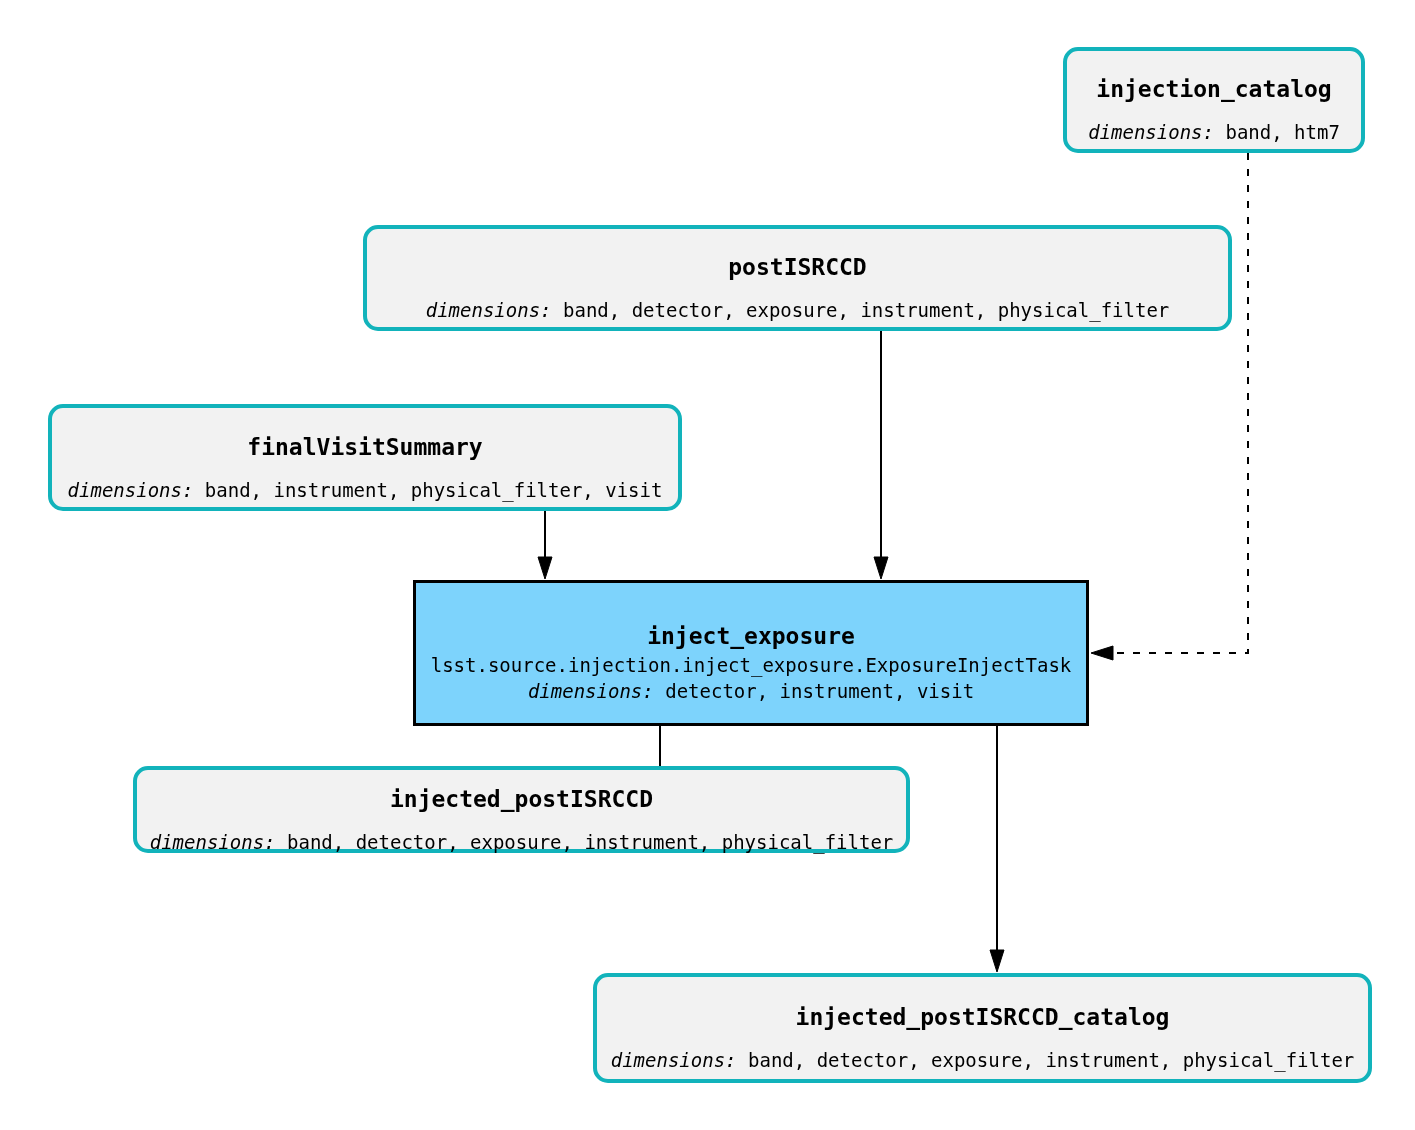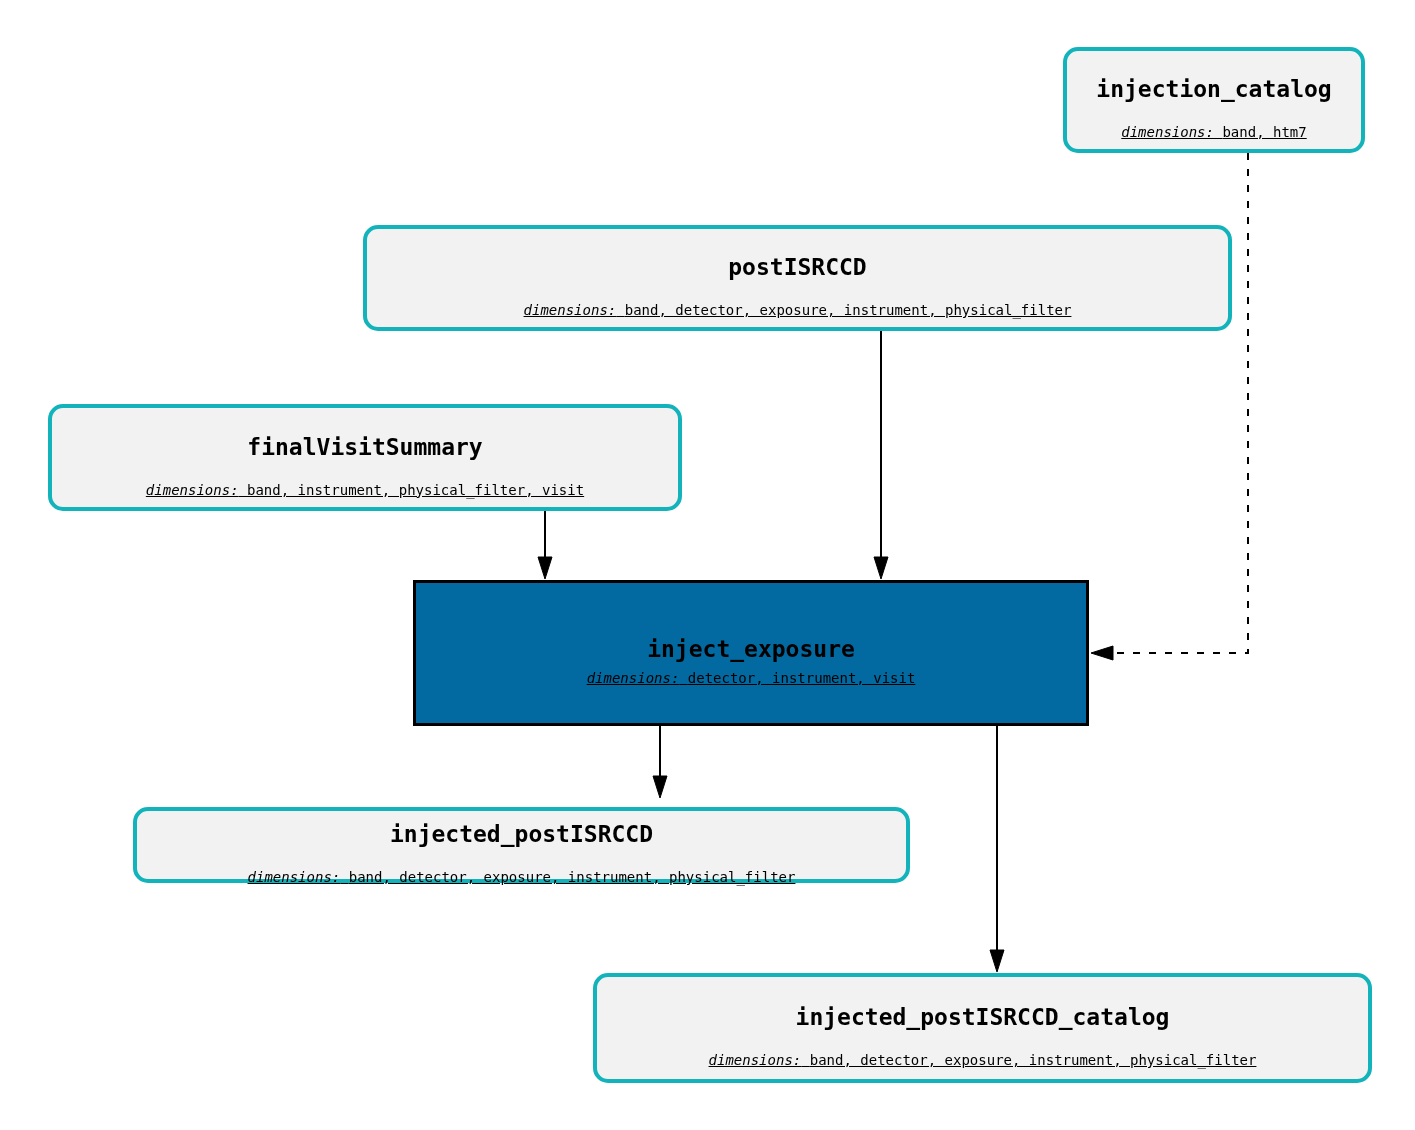--- a/index.html
+++ b/index.html
@@ -43,10 +43,9 @@
     margin-top: 19px;
   }
   .node-line {
-    font-size: 14px;
+    font-size: 19px;
     line-height: 22px;
     white-space: nowrap;
-    text-decoration: underline;
   }
   .node-line em { font-style: italic; }
   svg.edges {

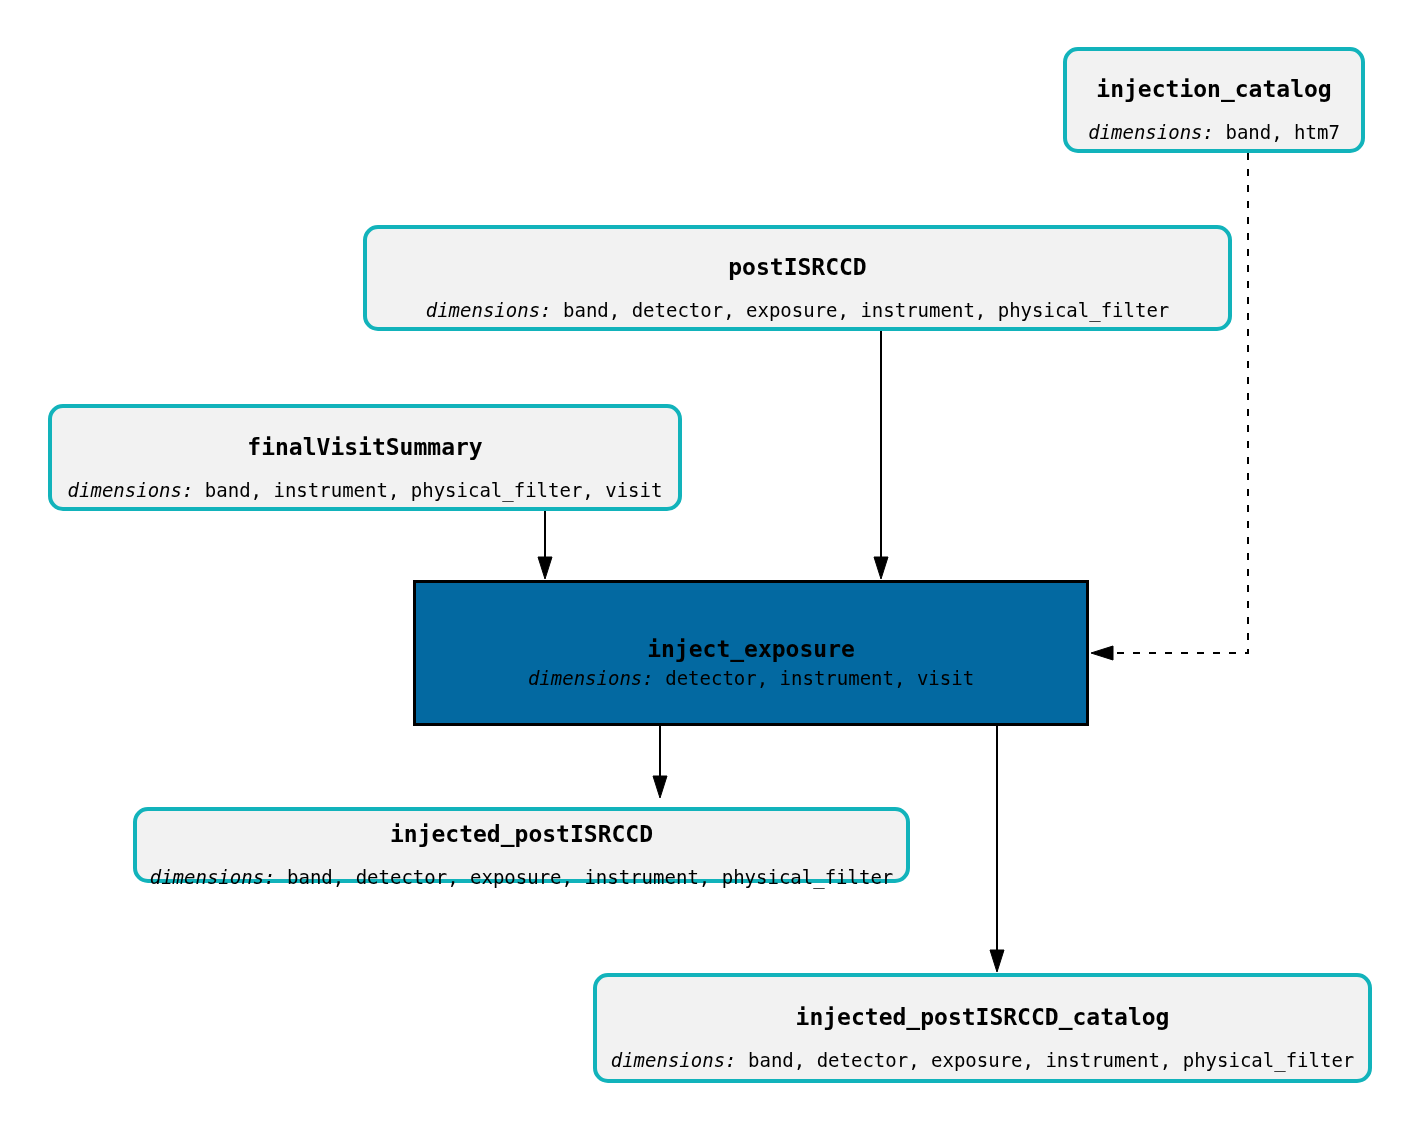--- a/index.html
+++ b/index.html
@@ -30,7 +30,7 @@
     gap: 18px;
   }
   .node.task {
-    background: #0369a1;
+    background: #7dd3fc;
     border: 3px solid #000000;
     border-radius: 0;
     gap: 4px;

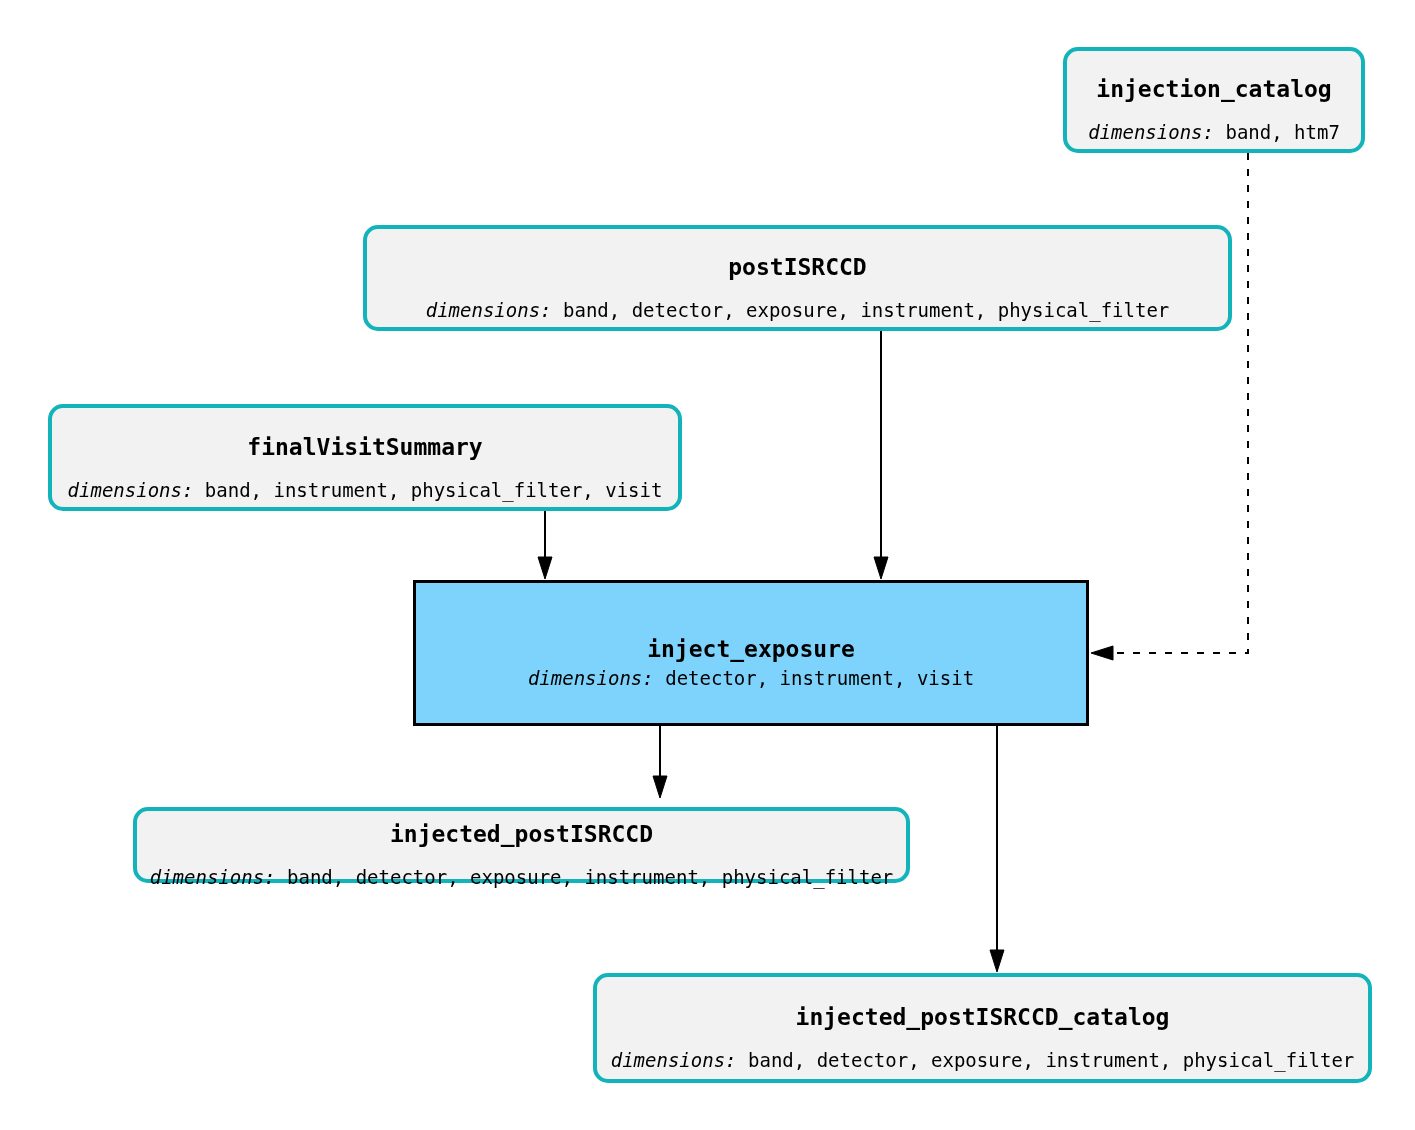--- a/index.html
+++ b/index.html
@@ -115,6 +115,7 @@
 
   <div class="node task" style="left:413px; top:580px; width:676px; height:146px;">
     <div class="node-title">inject_exposure</div>
+    <div class="node-line">lsst.source.injection.inject_exposure.ExposureInjectTask</div>
     <div class="node-line"><em>dimensions:</em> <span>detector, instrument, visit</span></div>
   </div>
 

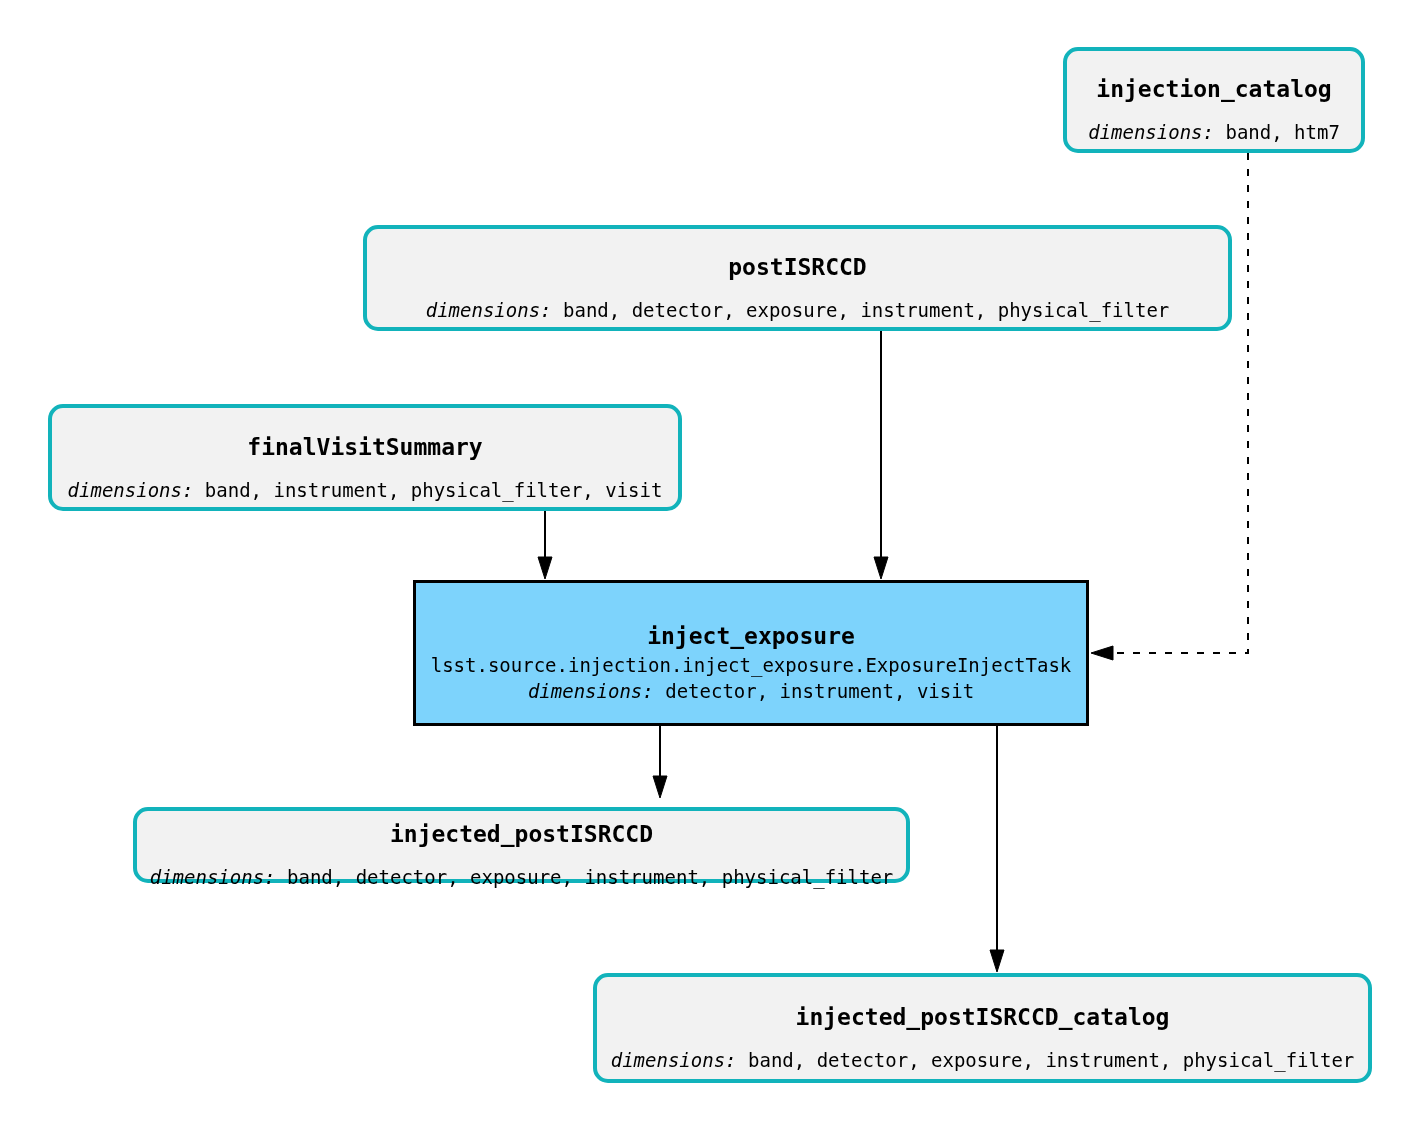--- a/index.html
+++ b/index.html
@@ -119,7 +119,7 @@
     <div class="node-line"><em>dimensions:</em> <span>detector, instrument, visit</span></div>
   </div>
 
-  <div class="node dataset" style="left:133px; top:807px; width:777px; height:76px;">
+  <div class="node dataset" style="left:133px; top:766px; width:777px; height:87px;">
     <div class="node-title">injected_postISRCCD</div>
     <div class="node-line"><em>dimensions:</em> <span>band, detector, exposure, instrument, physical_filter</span></div>
   </div>

